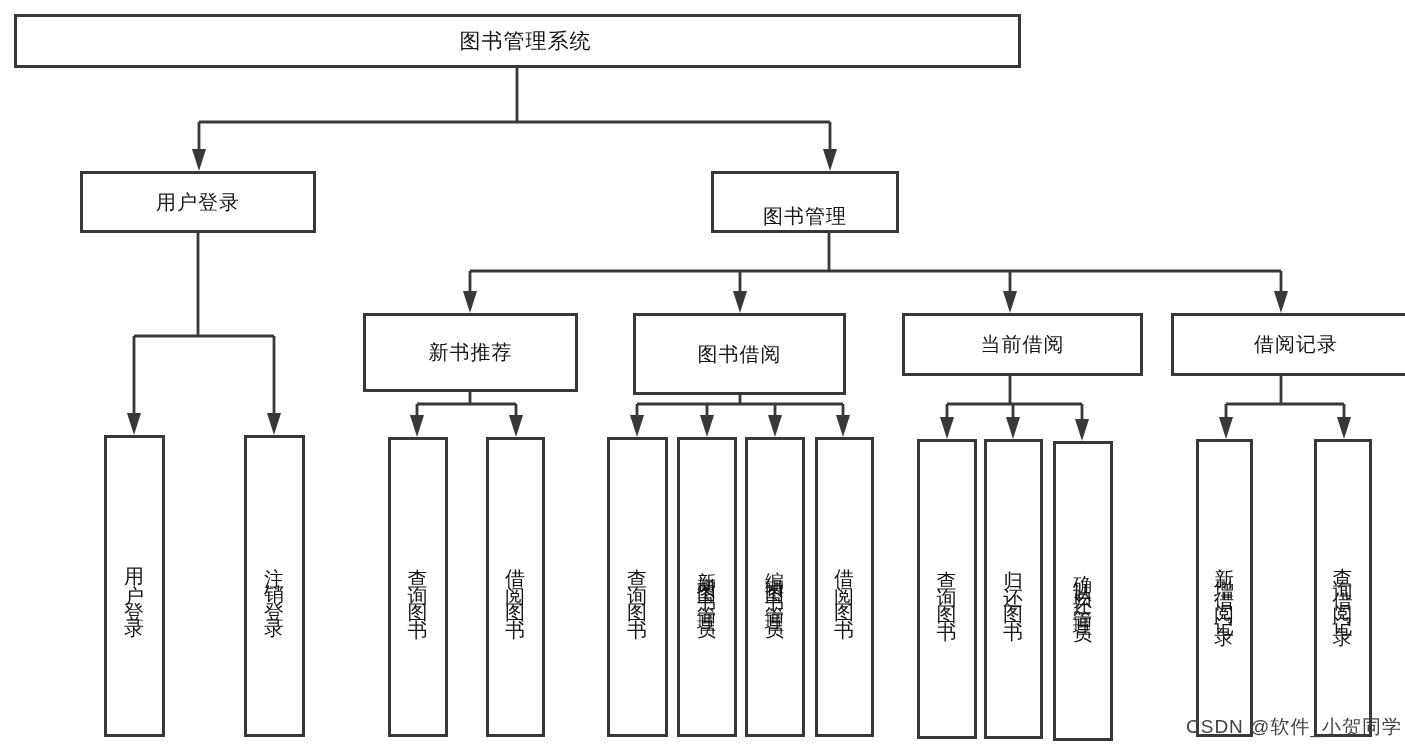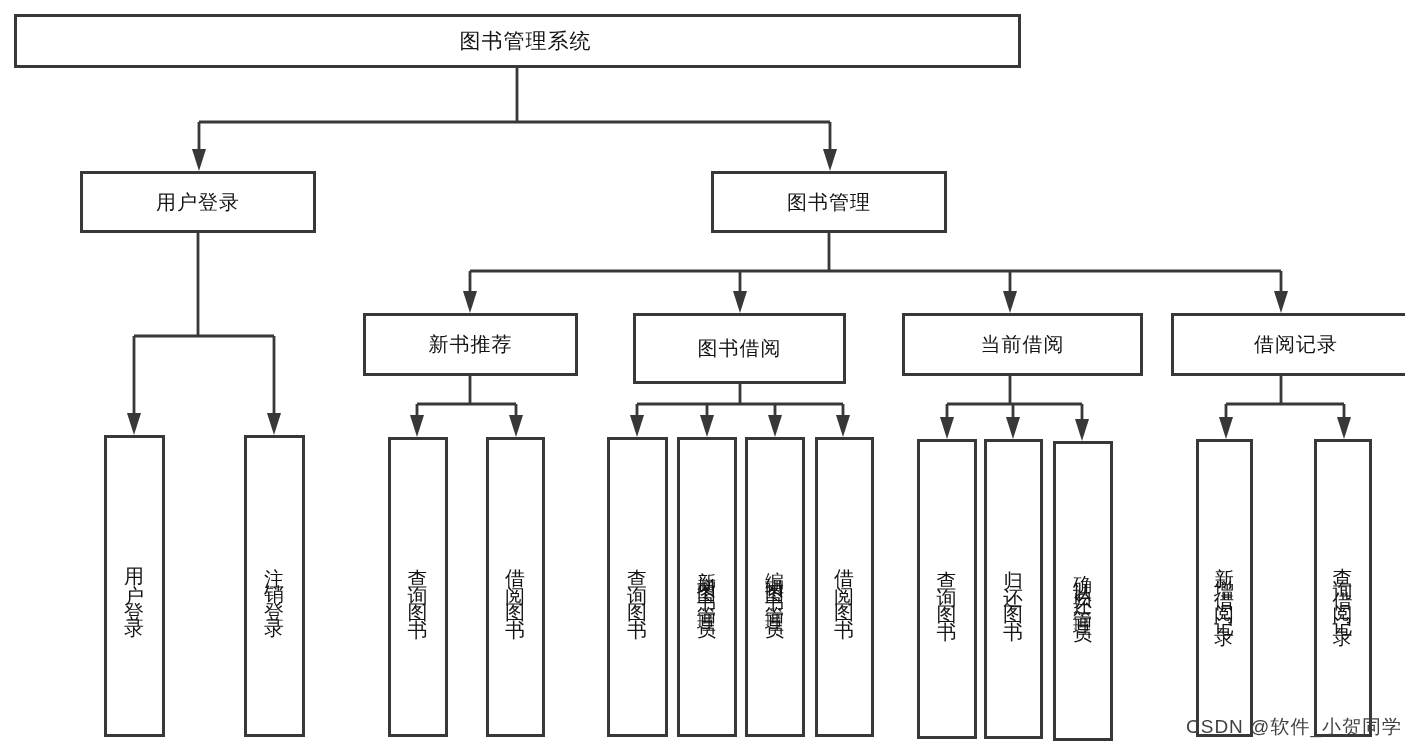--- a/index.html
+++ b/index.html
@@ -88,7 +88,7 @@
   <div class="box hbox" style="left:80px;top:171px;width:236px;height:62px;">
     <span>用户登录</span>
   </div>
-  <div class="box hbox" style="left:711px;top:171px;width:236px;height:62px;">
+  <div class="box hbox" style="left:711px;top:171px;width:188px;height:62px;align-items:flex-end;">
     <span>图书管理</span>
   </div>
 

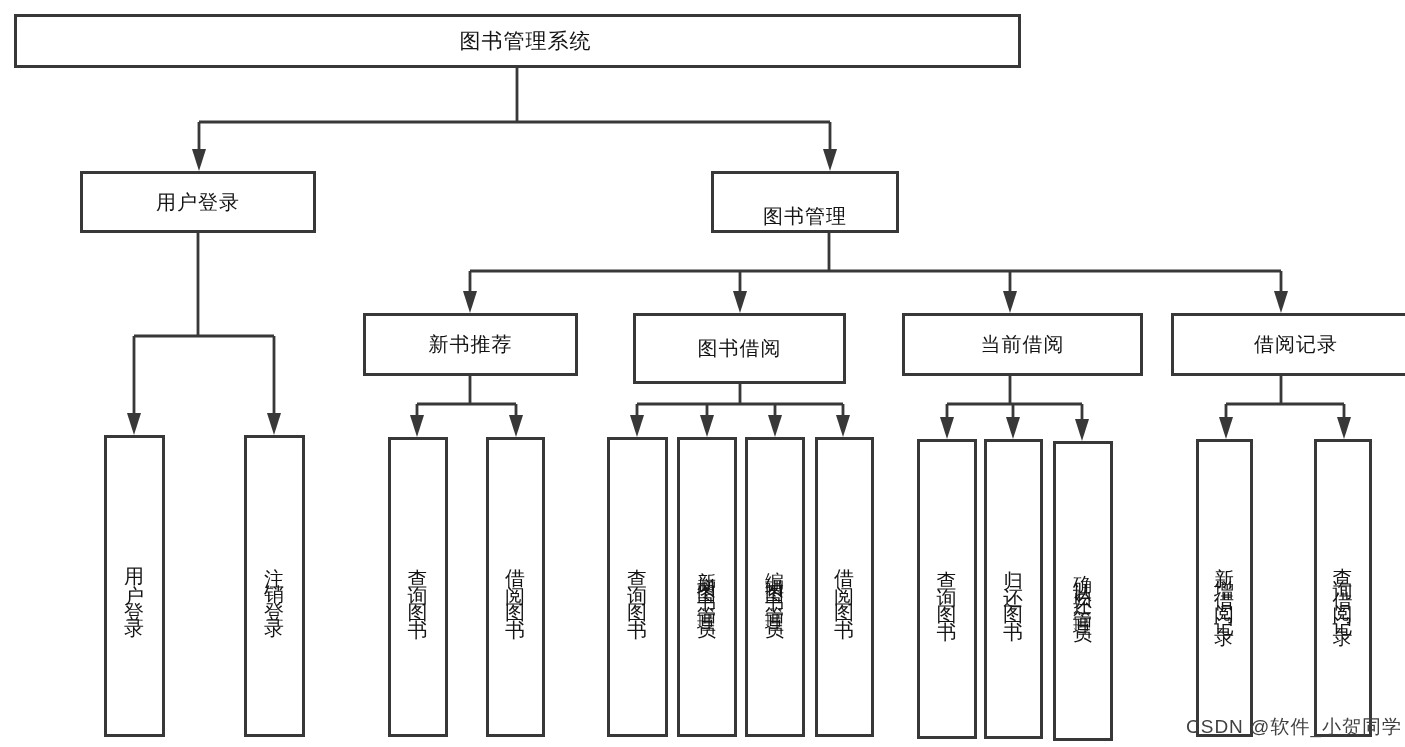--- a/index.html
+++ b/index.html
@@ -92,7 +92,7 @@
     <span>图书管理</span>
   </div>
 
-  <div class="box hbox" style="left:363px;top:313px;width:215px;height:63px;">
+  <div class="box hbox" style="left:363px;top:313px;width:215px;height:79px;">
     <span>新书推荐</span>
   </div>
   <div class="box hbox" style="left:633px;top:313px;width:213px;height:71px;">

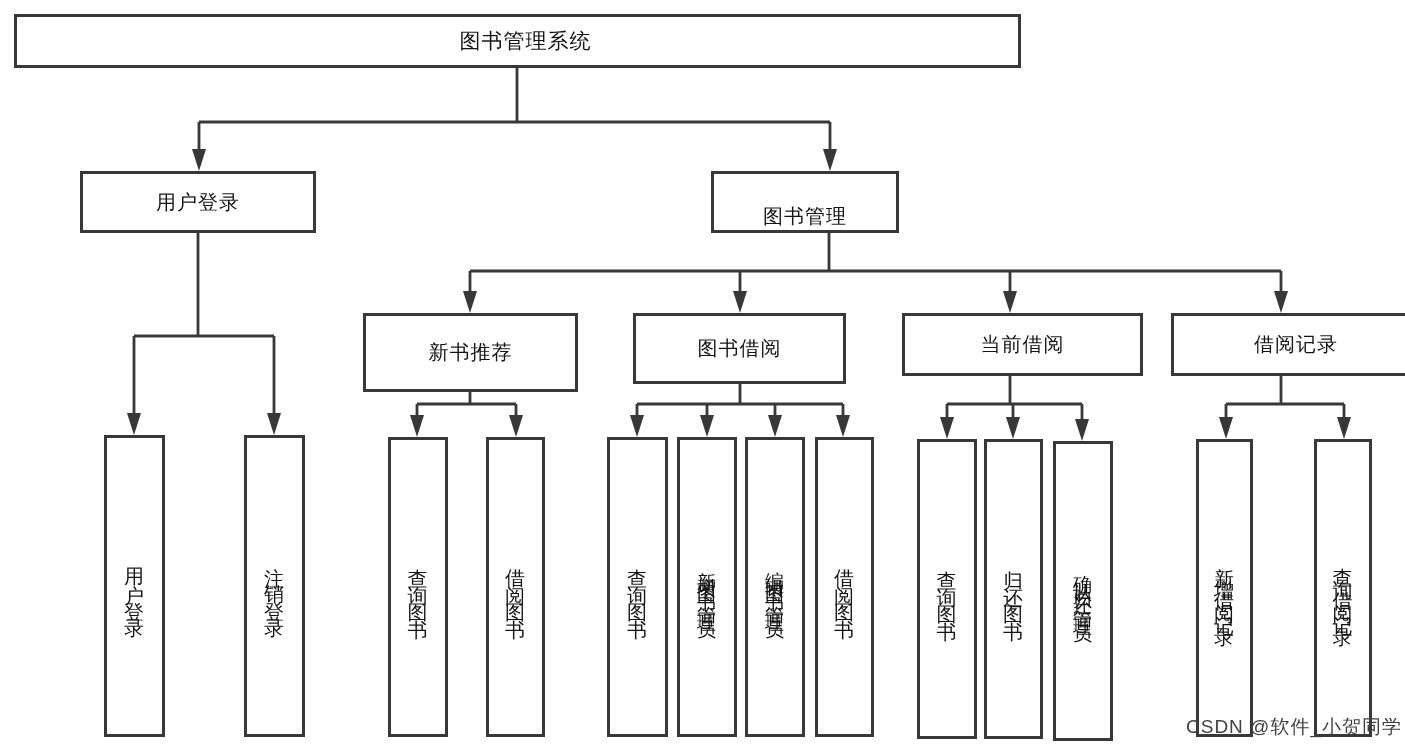--- a/index.html
+++ b/index.html
@@ -95,7 +95,7 @@
   <div class="box hbox" style="left:363px;top:313px;width:215px;height:79px;">
     <span>新书推荐</span>
   </div>
-  <div class="box hbox" style="left:633px;top:313px;width:213px;height:71px;">
+  <div class="box hbox" style="left:633px;top:313px;width:213px;height:82px;">
     <span>图书借阅</span>
   </div>
   <div class="box hbox" style="left:902px;top:313px;width:241px;height:63px;">

